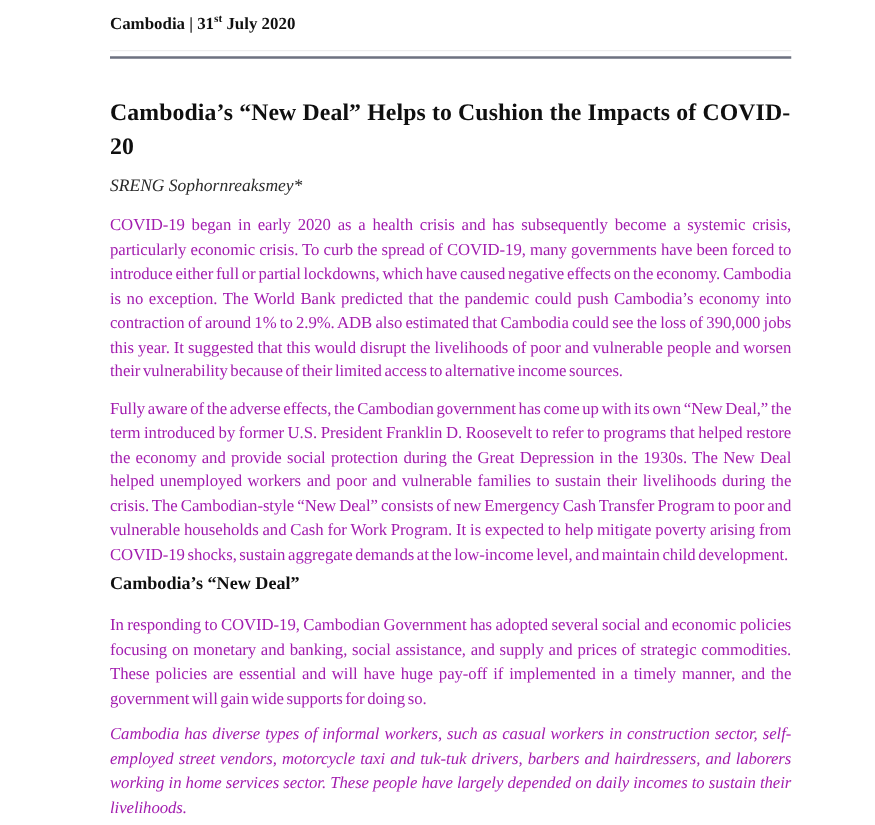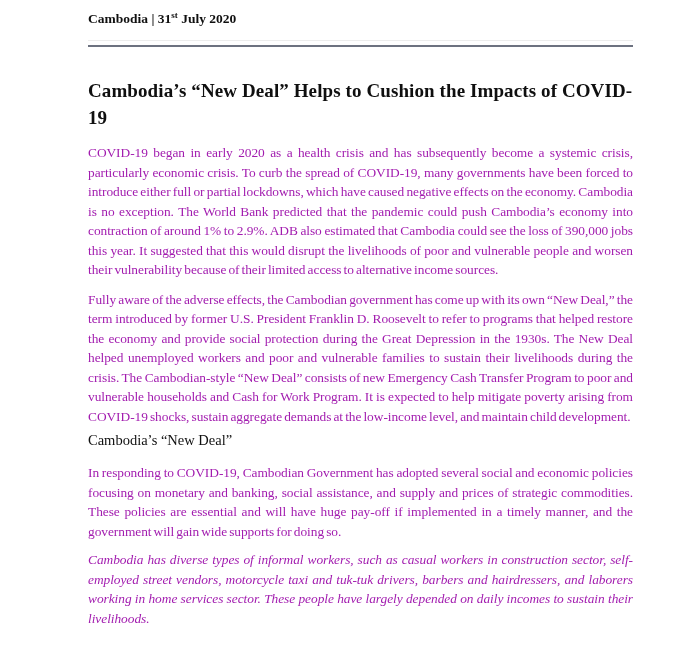--- a/index.html
+++ b/index.html
@@ -78,7 +78,7 @@
 
   <div class="header-rule"></div>
 
-  <h1 class="doc-title">Cambodia’s “New Deal” Helps to Cushion the Impacts of COVID-19</h1>
+  <h1 class="doc-title">Cambodia’s “New Deal” Helps to Cushion the Impacts of COVID-20</h1>
 
 
   <p class="body-para first">COVID-19 began in early 2020 as a health crisis and has subsequently become a systemic crisis, particularly economic crisis. To curb the spread of COVID-19, many governments have been forced to introduce either full or partial lockdowns, which have caused negative effects on the economy. Cambodia is no exception. The World Bank predicted that the pandemic could push Cambodia’s economy into contraction of around 1% to 2.9%. ADB also estimated that Cambodia could see the loss of 390,000 jobs this year. It suggested that this would disrupt the livelihoods of poor and vulnerable people and worsen their vulnerability because of their limited access to alternative income sources.</p>

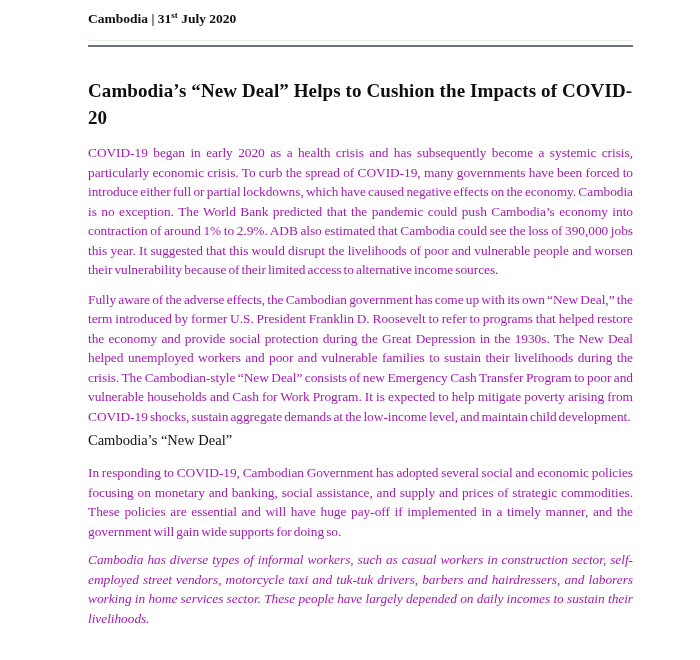--- a/index.html
+++ b/index.html
@@ -80,6 +80,7 @@
 
   <h1 class="doc-title">Cambodia’s “New Deal” Helps to Cushion the Impacts of COVID-20</h1>
 
+  <div class="author-line">SRENG Sophornreaksmey*</div>
 
   <p class="body-para first">COVID-19 began in early 2020 as a health crisis and has subsequently become a systemic crisis, particularly economic crisis. To curb the spread of COVID-19, many governments have been forced to introduce either full or partial lockdowns, which have caused negative effects on the economy. Cambodia is no exception. The World Bank predicted that the pandemic could push Cambodia’s economy into contraction of around 1% to 2.9%. ADB also estimated that Cambodia could see the loss of 390,000 jobs this year. It suggested that this would disrupt the livelihoods of poor and vulnerable people and worsen their vulnerability because of their limited access to alternative income sources.</p>
 

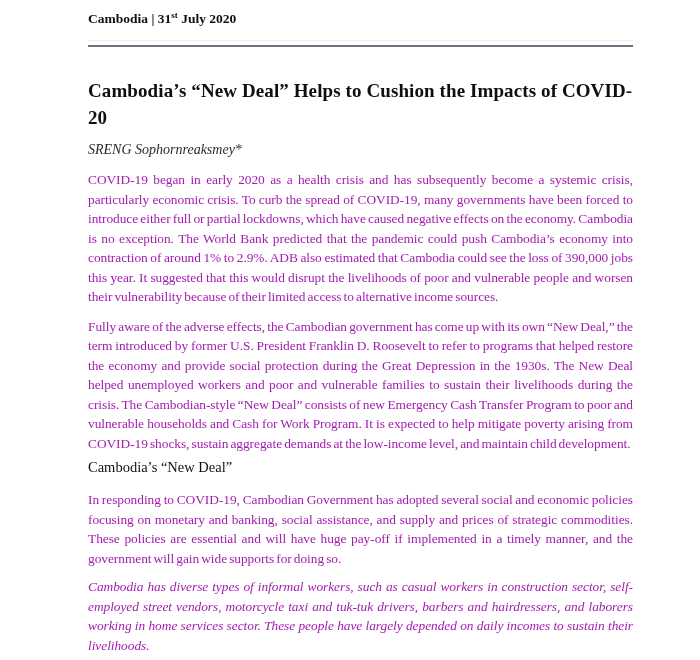--- a/index.html
+++ b/index.html
@@ -63,7 +63,7 @@
     margin: 6px 0 0 0;
     font-size: 14.5px;
     line-height: 17px;
-    font-weight: 400;
+    font-weight: 700;
     color: #101010;
   }
 </style>

